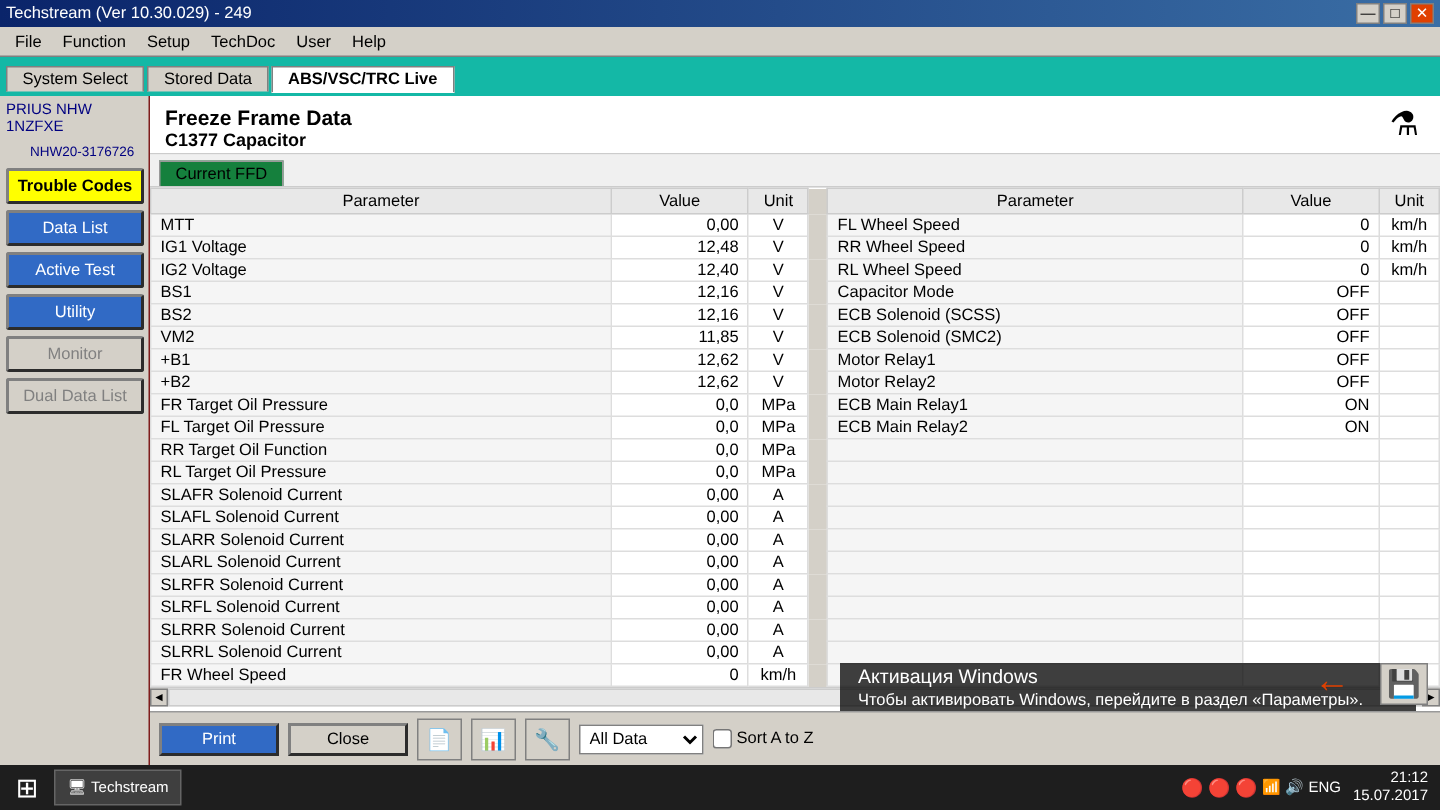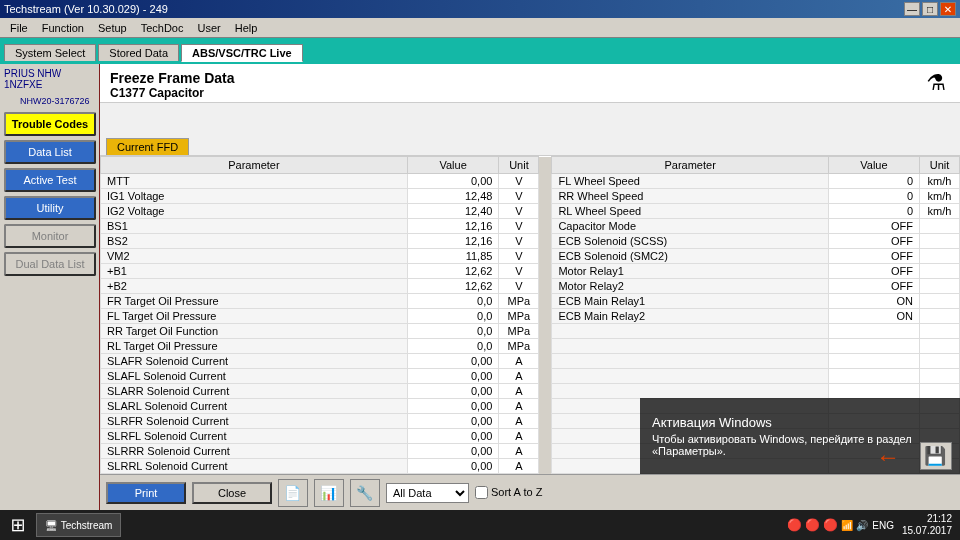--- a/index.html
+++ b/index.html
@@ -139,8 +139,7 @@
       cursor: pointer;
     }
     .inner-tab.active {
-      background: #eab308;
-      margin-top: 31px;
+      background: #15803d;
     }
 
     

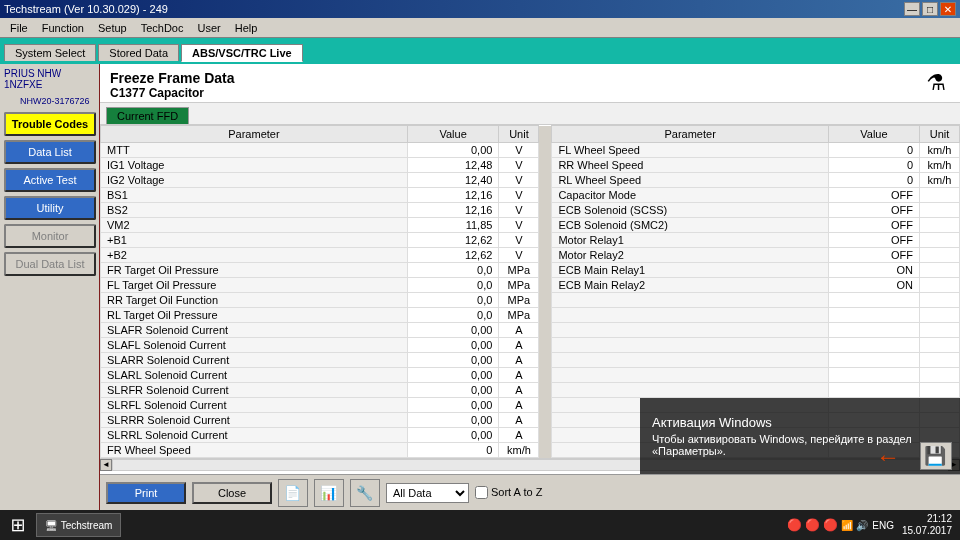--- a/index.html
+++ b/index.html
@@ -232,12 +232,12 @@
     
     .activation-overlay {
       position: absolute;
-      right: 0;
+      right: 16px;
       bottom: 36px;
-      width: 320px;
+      width: 384px;
       background: rgba(0,0,0,0.75);
       color: white;
-      padding: 17px 12px;
+      padding: 1px 12px;
       font-size: 11px;
       z-index: 100;
     }

